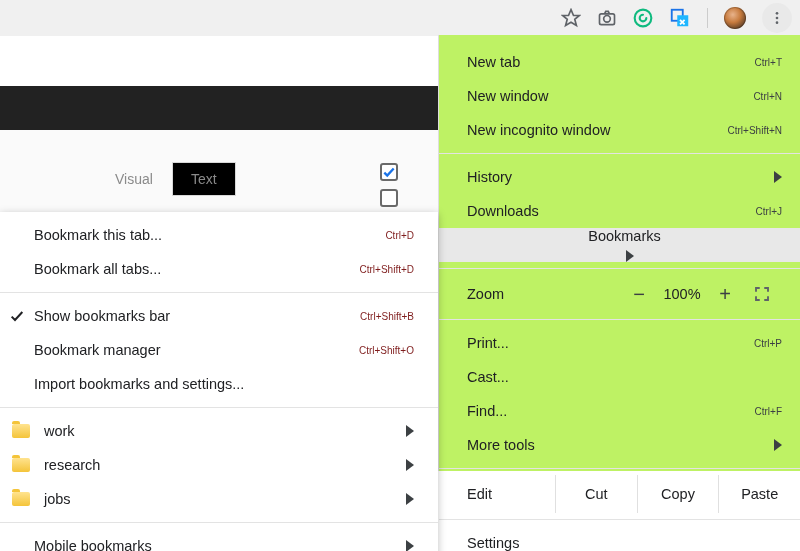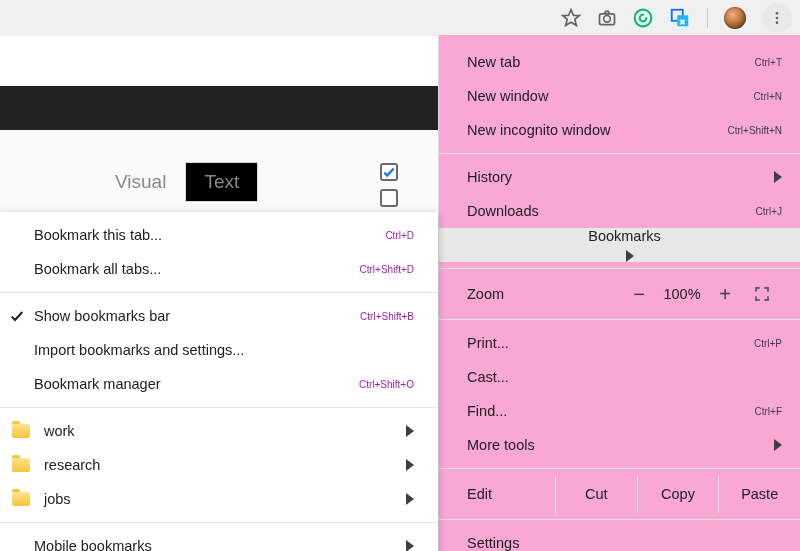--- a/index.html
+++ b/index.html
@@ -104,9 +104,9 @@
     top: 35px;
     left: 438px;
     width: 362px;
-    background: #f9a8d4;
+    background: #bef264;
     border-left: 1px solid #ddd;
-    height: 516px;
+    height: 436px;
   }
   .menu-item, .edit-row {
     display: flex;

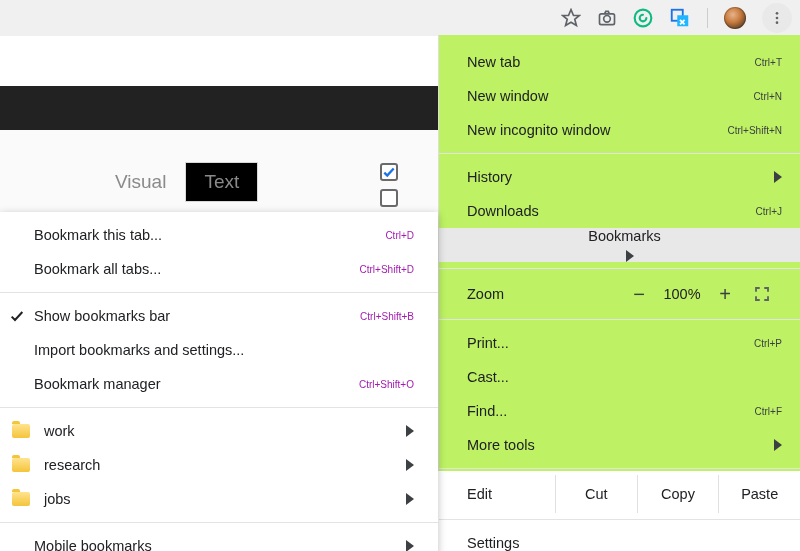--- a/index.html
+++ b/index.html
@@ -74,7 +74,7 @@
   }
   .editor-tab {
     padding: 8px 18px;
-    font-size: 19px;
+    font-size: 14px;
     color: #8a8a8a;
     border: 1px solid transparent;
   }

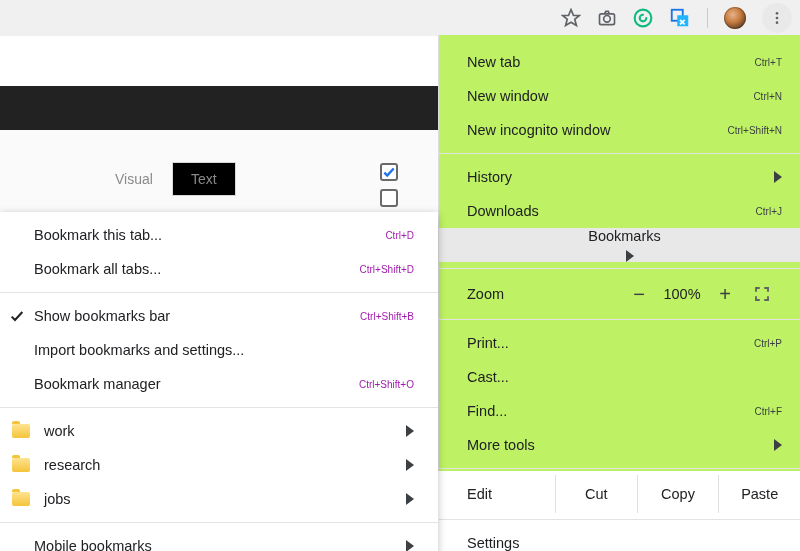--- a/index.html
+++ b/index.html
@@ -148,7 +148,7 @@
   }
   .sub-menu .menu-item { padding-left: 34px; padding-right: 24px; }
   .sub-menu .with-check .check-slot { position: absolute; width: 22px; margin-left: -28px; }
-  .sub-menu .menu-shortcut { color: #a21caf; }
+  .sub-menu .menu-shortcut { color: #7f1d1d; }
   .folder-icon {
     width: 18px; height: 14px; margin-right: 14px; margin-left: -22px;
     background: linear-gradient(#ffe38f, #f4c43a);

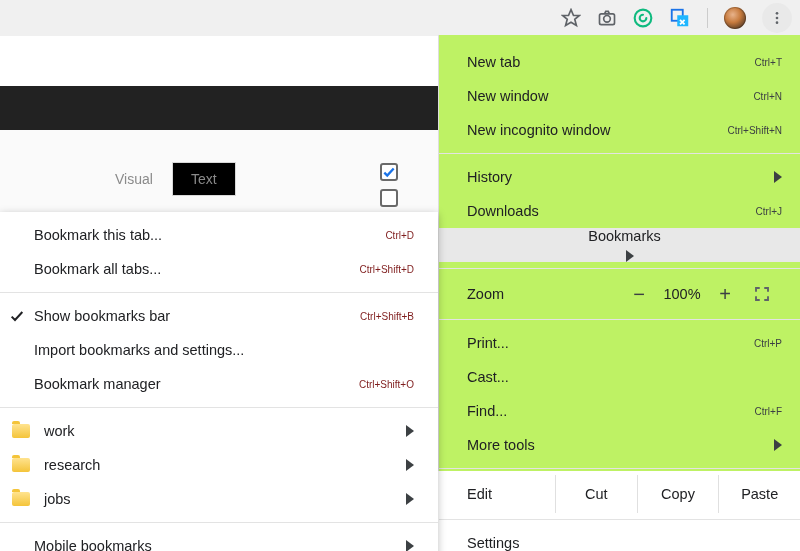--- a/index.html
+++ b/index.html
@@ -328,12 +328,12 @@
     <span class="menu-shortcut">Ctrl+Shift+B</span>
   </div>
   <div class="menu-item">
-    <span class="menu-label">Import bookmarks and settings...</span>
-  </div>
-  <div class="menu-item">
     <span class="menu-label">Bookmark manager</span>
     <span class="menu-shortcut">Ctrl+Shift+O</span>
   </div>
+  <div class="menu-item">
+    <span class="menu-label">Import bookmarks and settings...</span>
+  </div>
   <div class="menu-sep"></div>
 
   <div class="menu-item">

